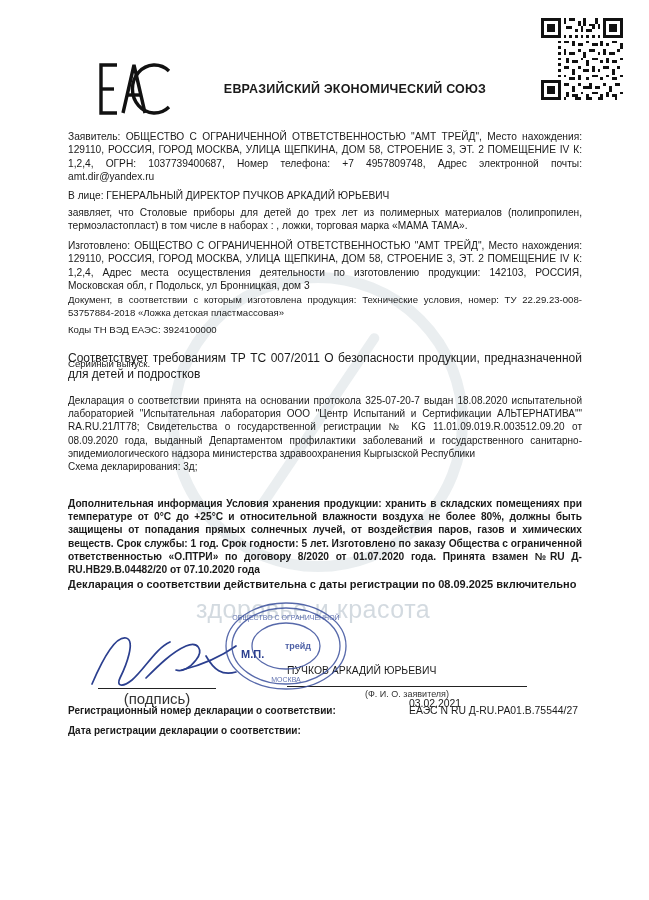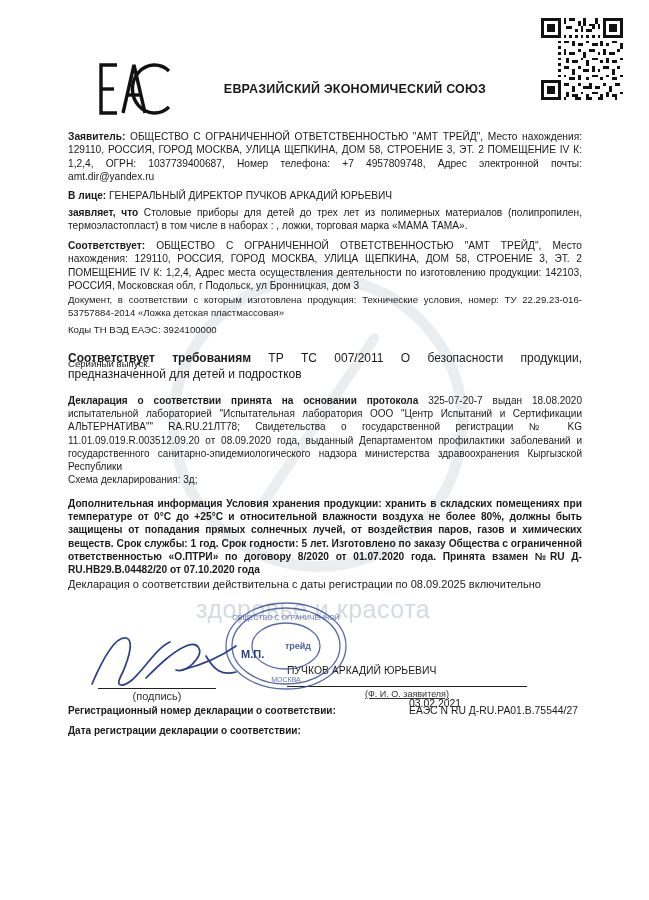--- a/index.html
+++ b/index.html
@@ -117,7 +117,7 @@
   .b-extra     { top: 497px; font-size: 10.2px; line-height: 13.2px; font-weight: bold; }
   .b-valid     { top: 578px; font-size: 11px; font-weight: normal; }
 
-  b.strong { font-weight: bold; }
+  b.strong { font-weight: normal; }
 
   
   .sig-line {

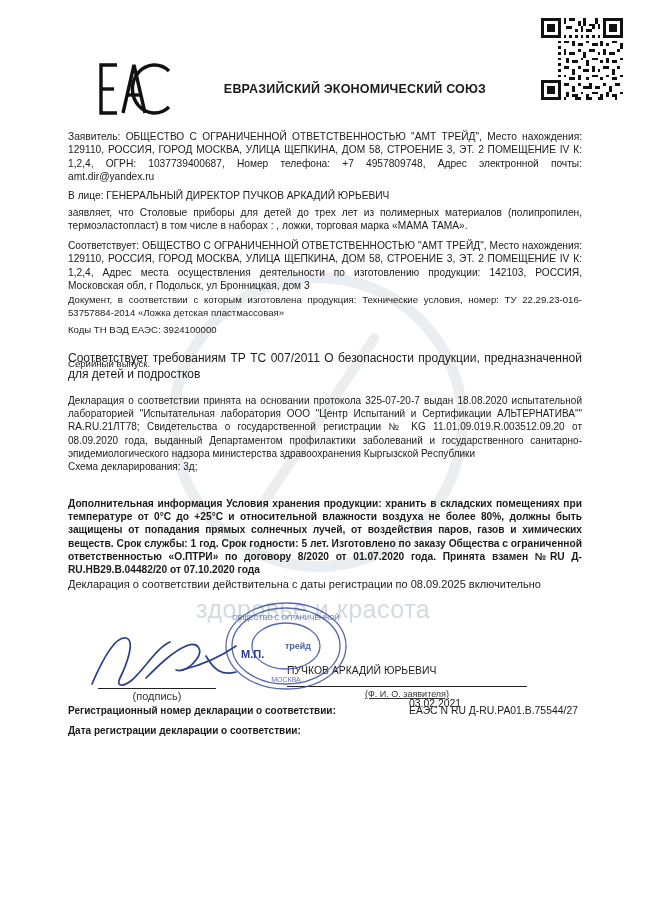--- a/index.html
+++ b/index.html
@@ -363,7 +363,7 @@
   </div>
 
   <div class="block b-maker">
-    <b class="strong">Соответствует:</b><span> ОБЩЕСТВО С ОГРАНИЧЕННОЙ ОТВЕТСТВЕННОСТЬЮ "АМТ ТРЕЙД", Место нахождения: 129110, РОССИЯ, ГОРОД МОСКВА, УЛИЦА ЩЕПКИНА, ДОМ 58, СТРОЕНИЕ 3, ЭТ. 2 ПОМЕЩЕНИЕ IV К: 1,2,4, Адрес места осуществления деятельности по изготовлению продукции: 142103, РОССИЯ, Московская обл, г Подольск, ул Бронницкая, дом 3</span>
+    <b class="strong">Изготовлено:</b><span> ОБЩЕСТВО С ОГРАНИЧЕННОЙ ОТВЕТСТВЕННОСТЬЮ "АМТ ТРЕЙД", Место нахождения: 129110, РОССИЯ, ГОРОД МОСКВА, УЛИЦА ЩЕПКИНА, ДОМ 58, СТРОЕНИЕ 3, ЭТ. 2 ПОМЕЩЕНИЕ IV К: 1,2,4, Адрес места осуществления деятельности по изготовлению продукции: 142103, РОССИЯ, Московская обл, г Подольск, ул Бронницкая, дом 3</span>
   </div>
 
   <div class="block b-doc">Документ, в соответствии с которым изготовлена продукция: Технические условия, номер: ТУ 22.29.23-016-53757884-2014 «Ложка детская пластмассовая»</div>

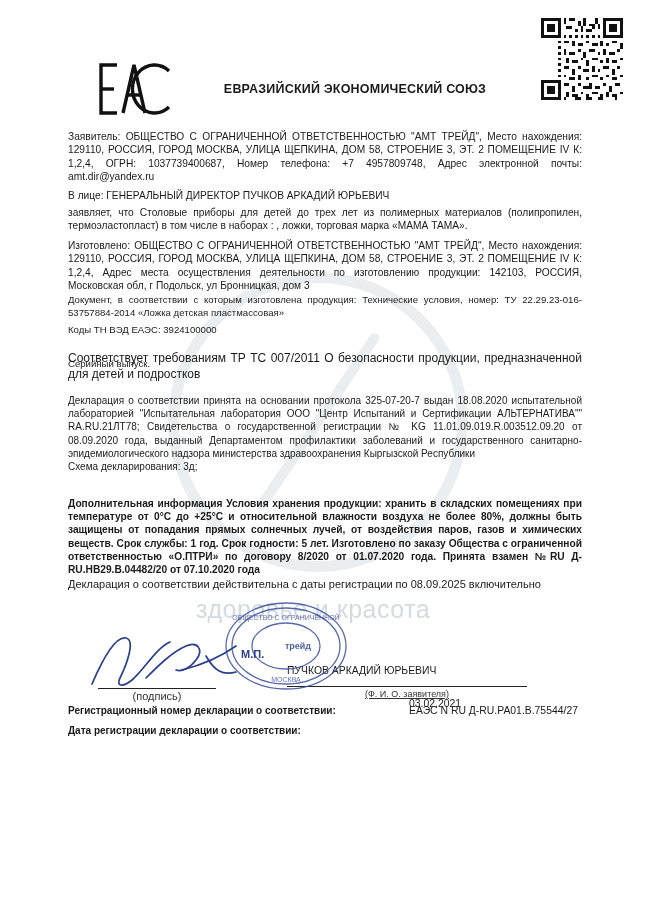--- a/index.html
+++ b/index.html
@@ -366,7 +366,7 @@
     <b class="strong">Изготовлено:</b><span> ОБЩЕСТВО С ОГРАНИЧЕННОЙ ОТВЕТСТВЕННОСТЬЮ "АМТ ТРЕЙД", Место нахождения: 129110, РОССИЯ, ГОРОД МОСКВА, УЛИЦА ЩЕПКИНА, ДОМ 58, СТРОЕНИЕ 3, ЭТ. 2 ПОМЕЩЕНИЕ IV К: 1,2,4, Адрес места осуществления деятельности по изготовлению продукции: 142103, РОССИЯ, Московская обл, г Подольск, ул Бронницкая, дом 3</span>
   </div>
 
-  <div class="block b-doc">Документ, в соответствии с которым изготовлена продукция: Технические условия, номер: ТУ 22.29.23-016-53757884-2014 «Ложка детская пластмассовая»</div>
+  <div class="block b-doc">Документ, в соответствии с которым изготовлена продукция: Технические условия, номер: ТУ 22.29.23-008-53757884-2018 «Ложка детская пластмассовая»</div>
   <div class="block b-codes">Коды ТН ВЭД ЕАЭС: 3924100000</div>
   <div class="block b-serial">Серийный выпуск.</div>
 

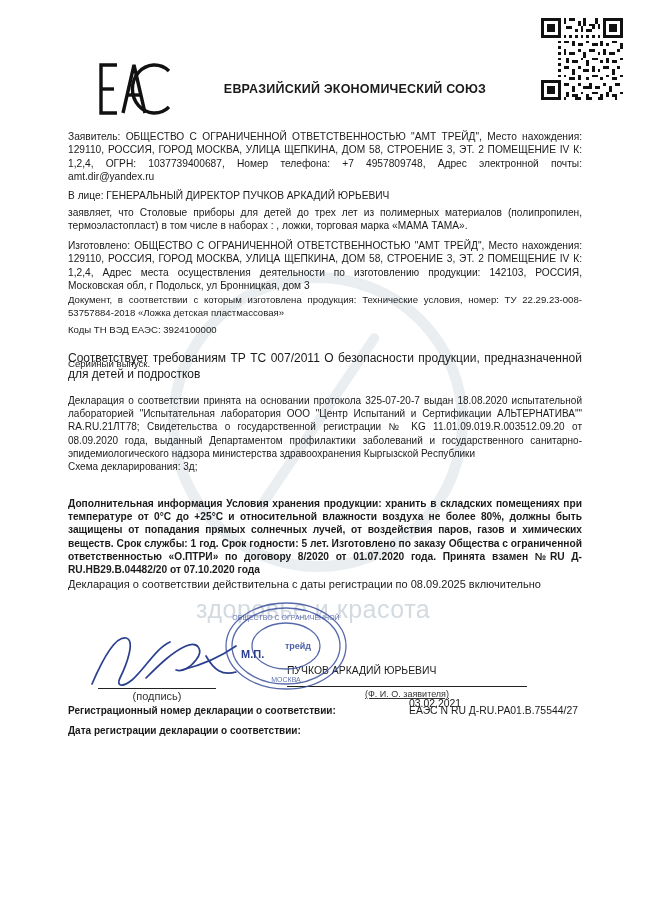--- a/index.html
+++ b/index.html
@@ -115,7 +115,7 @@
   .b-conform   { top: 350px; font-size: 12px; line-height: 16px; }
   .b-protocol  { top: 394px; font-size: 10px; line-height: 13.2px; }
   .b-extra     { top: 497px; font-size: 10.2px; line-height: 13.2px; font-weight: bold; }
-  .b-valid     { top: 578px; font-size: 11px; font-weight: normal; }
+  .b-valid     { top: 578px; font-size: 11px; font-weight: bold; }
 
   b.strong { font-weight: normal; }
 

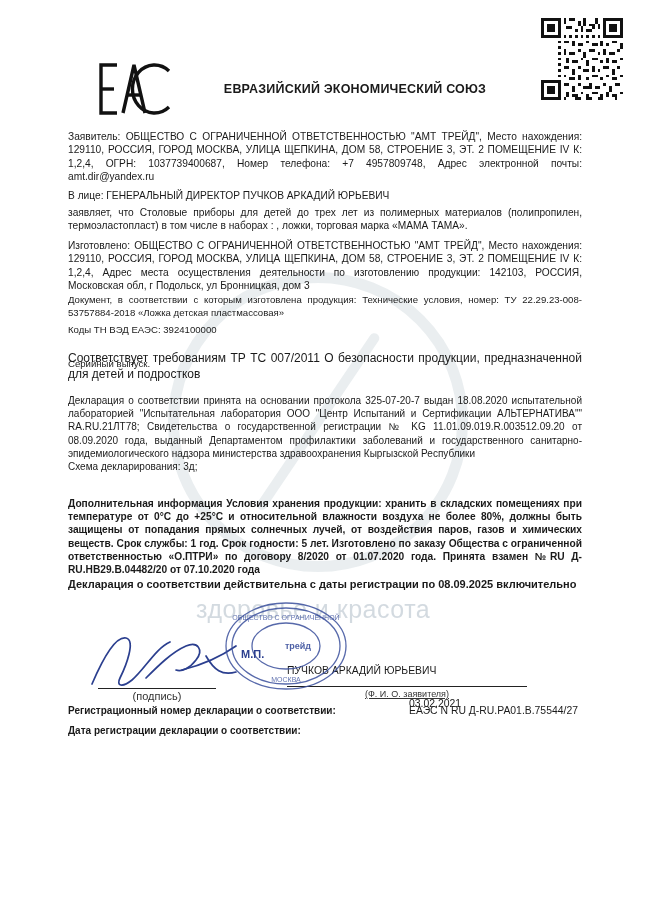--- a/index.html
+++ b/index.html
@@ -133,7 +133,7 @@
     top: 690px;
     width: 118px;
     text-align: center;
-    font-size: 11px;
+    font-size: 15px;
     color: #333;
   }
   .sig-name {

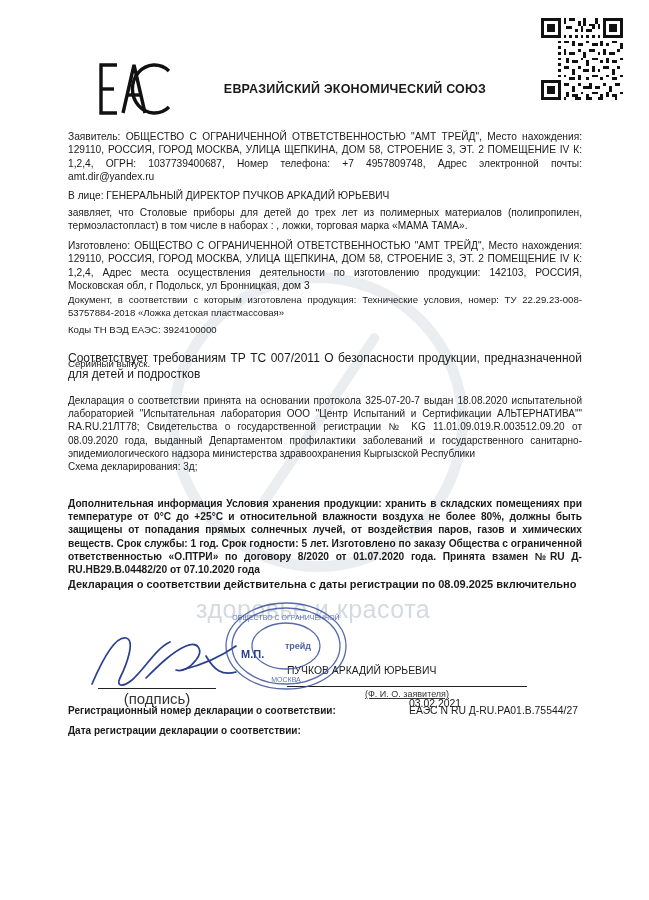--- a/index.html
+++ b/index.html
@@ -158,7 +158,6 @@
     text-align: center;
     font-size: 9px;
     color: #333;
-    text-decoration: underline;
   }
 
   .reg-row {

